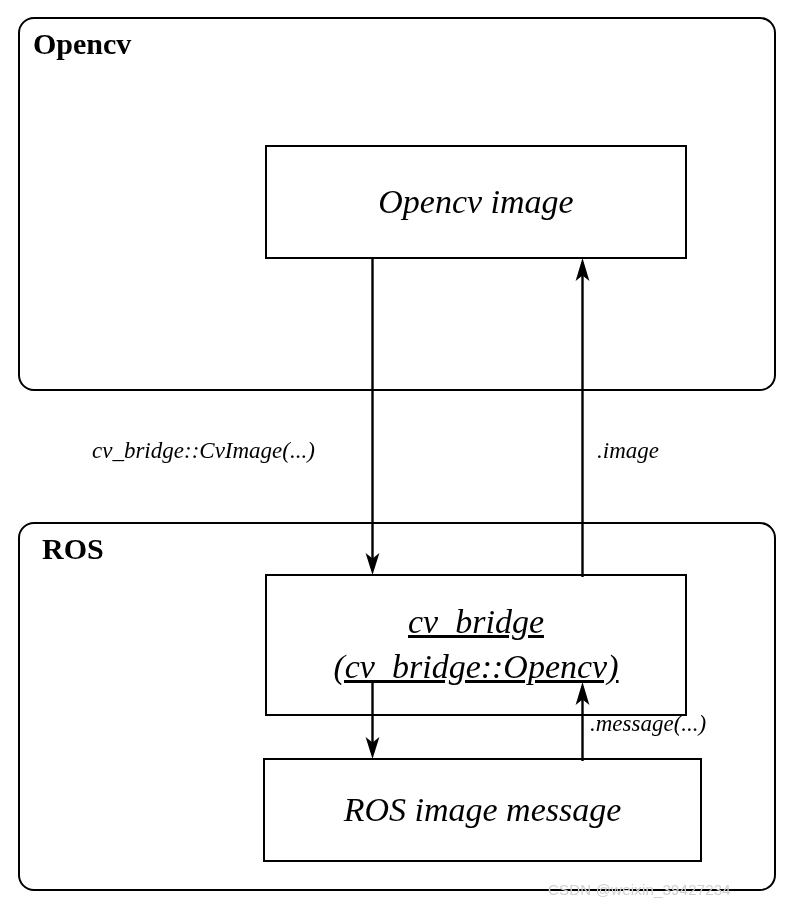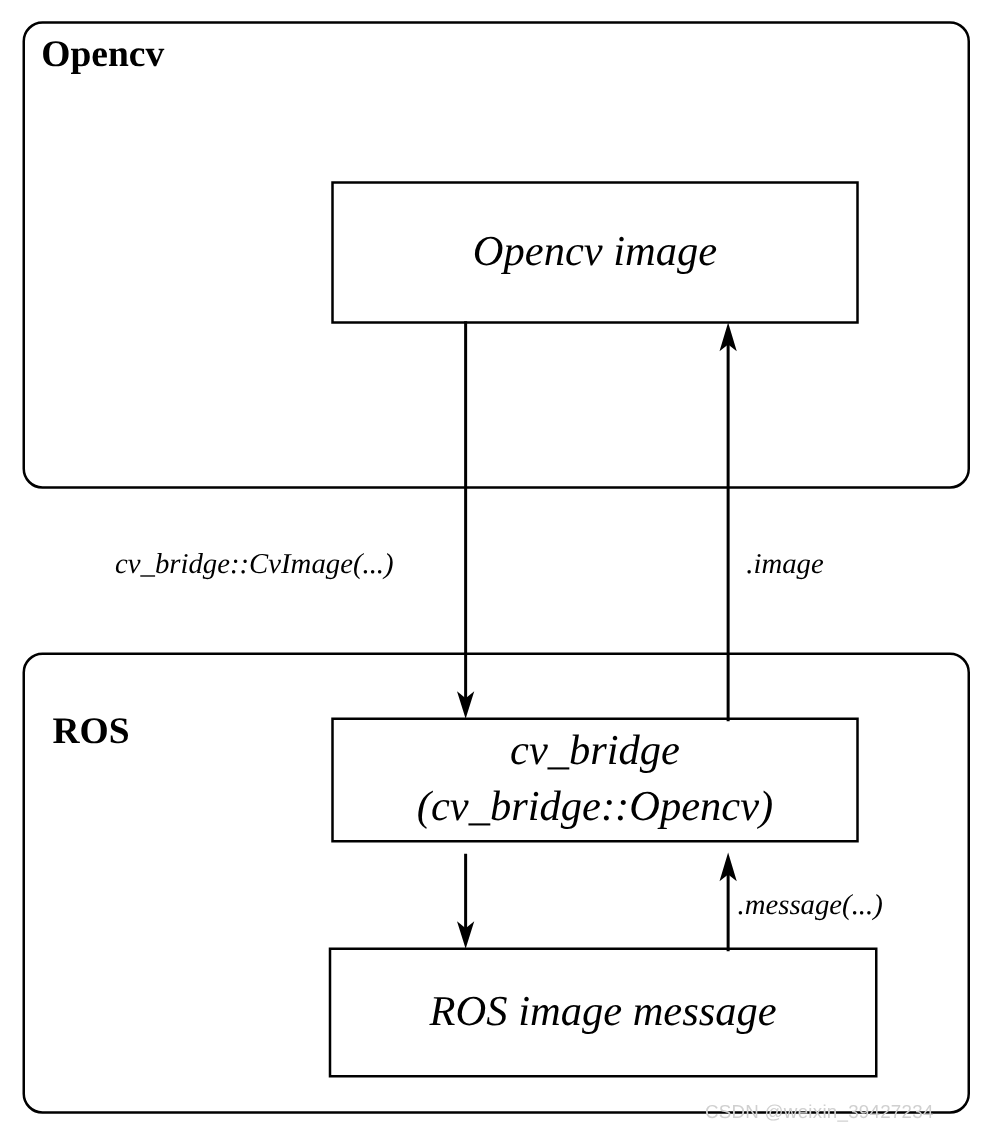--- a/index.html
+++ b/index.html
@@ -106,7 +106,7 @@
   </div>
 
   <div class="group" style="left:18px; top:522px; width:758px; height:369px;"></div>
-  <div class="group-title" style="left:42px; top:534px;margin-top:36px;">ROS</div>
+  <div class="group-title" style="left:42px; top:534px;">ROS</div>
 
   <div class="node" style="left:265px; top:574px; width:422px; height:100px;">
     <div class="node-line">cv_bridge</div>

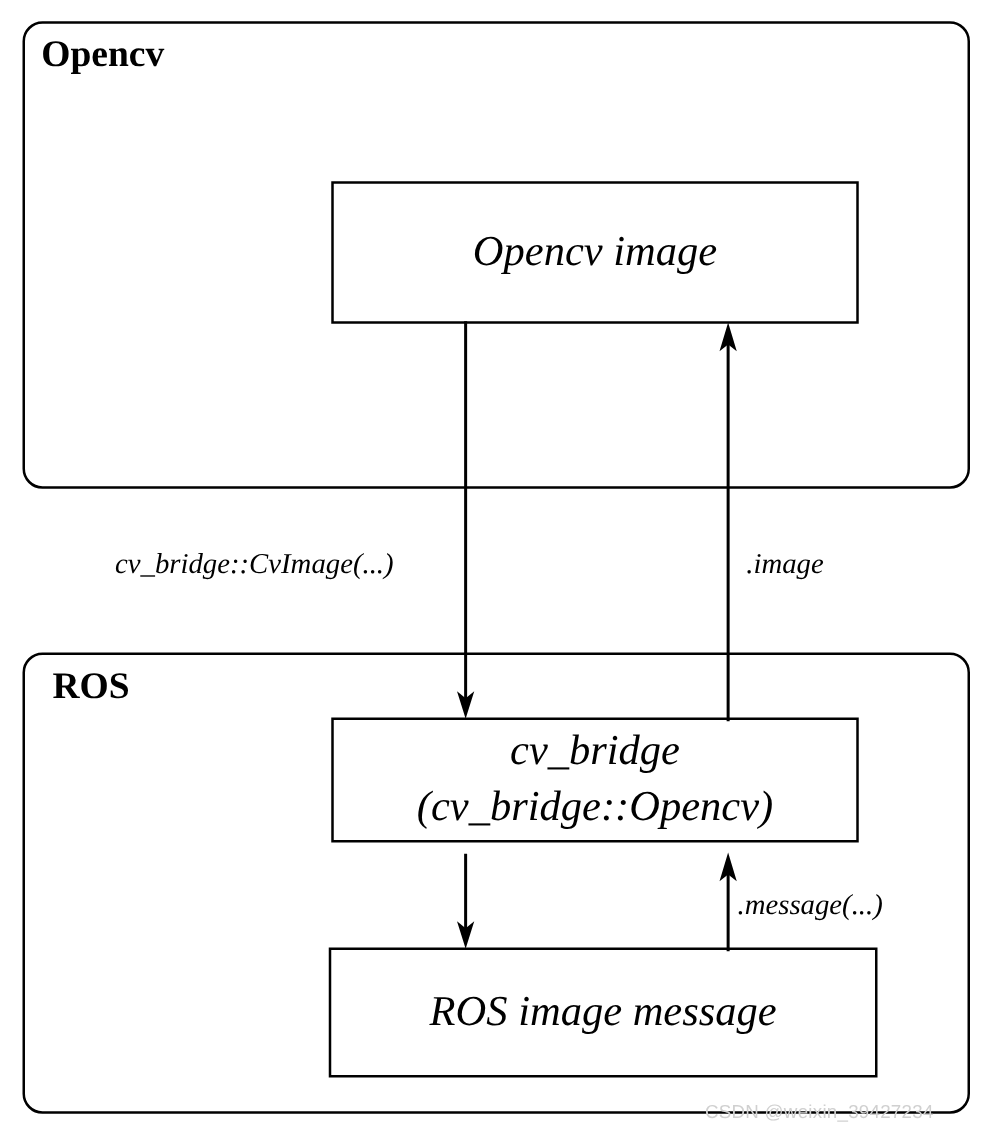--- a/index.html
+++ b/index.html
@@ -108,7 +108,7 @@
   <div class="group" style="left:18px; top:522px; width:758px; height:369px;"></div>
   <div class="group-title" style="left:42px; top:534px;">ROS</div>
 
-  <div class="node" style="left:265px; top:574px; width:422px; height:100px;">
+  <div class="node" style="left:265px; top:574px; width:422px; height:142px;text-decoration:underline;">
     <div class="node-line">cv_bridge</div>
     <div class="node-line">(cv_bridge::Opencv)</div>
   </div>

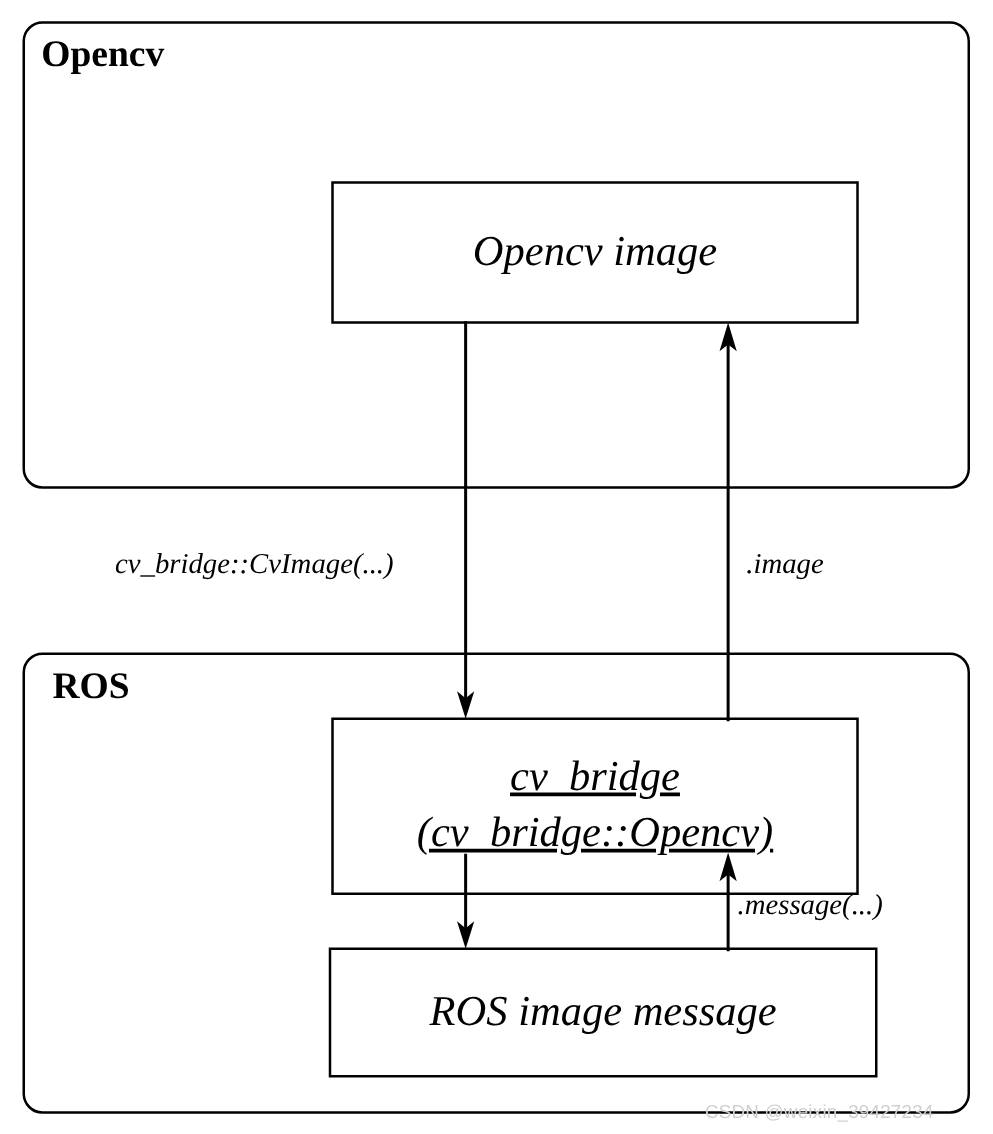--- a/index.html
+++ b/index.html
@@ -152,7 +152,7 @@
 
   <div class="edge-label" style="left:590px; top:712px;">.message(...)</div>
 
-  <div class="watermark" style="left:548px; top:882px;margin-left:16px;">CSDN @weixin_39427234</div>
+  <div class="watermark" style="left:548px; top:882px;">CSDN @weixin_39427234</div>
 
 </div>
 

